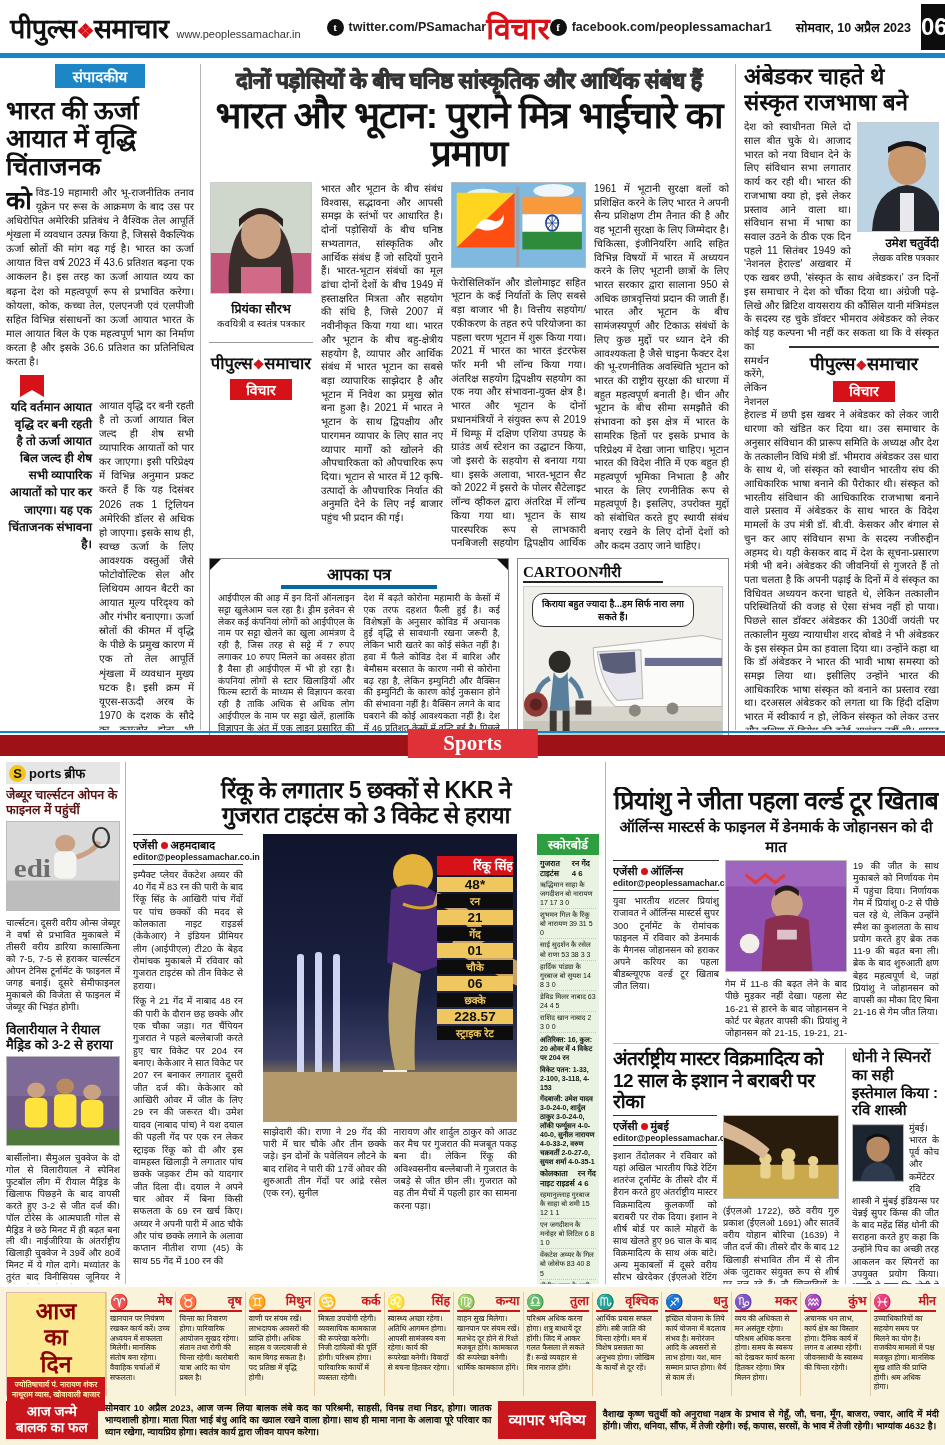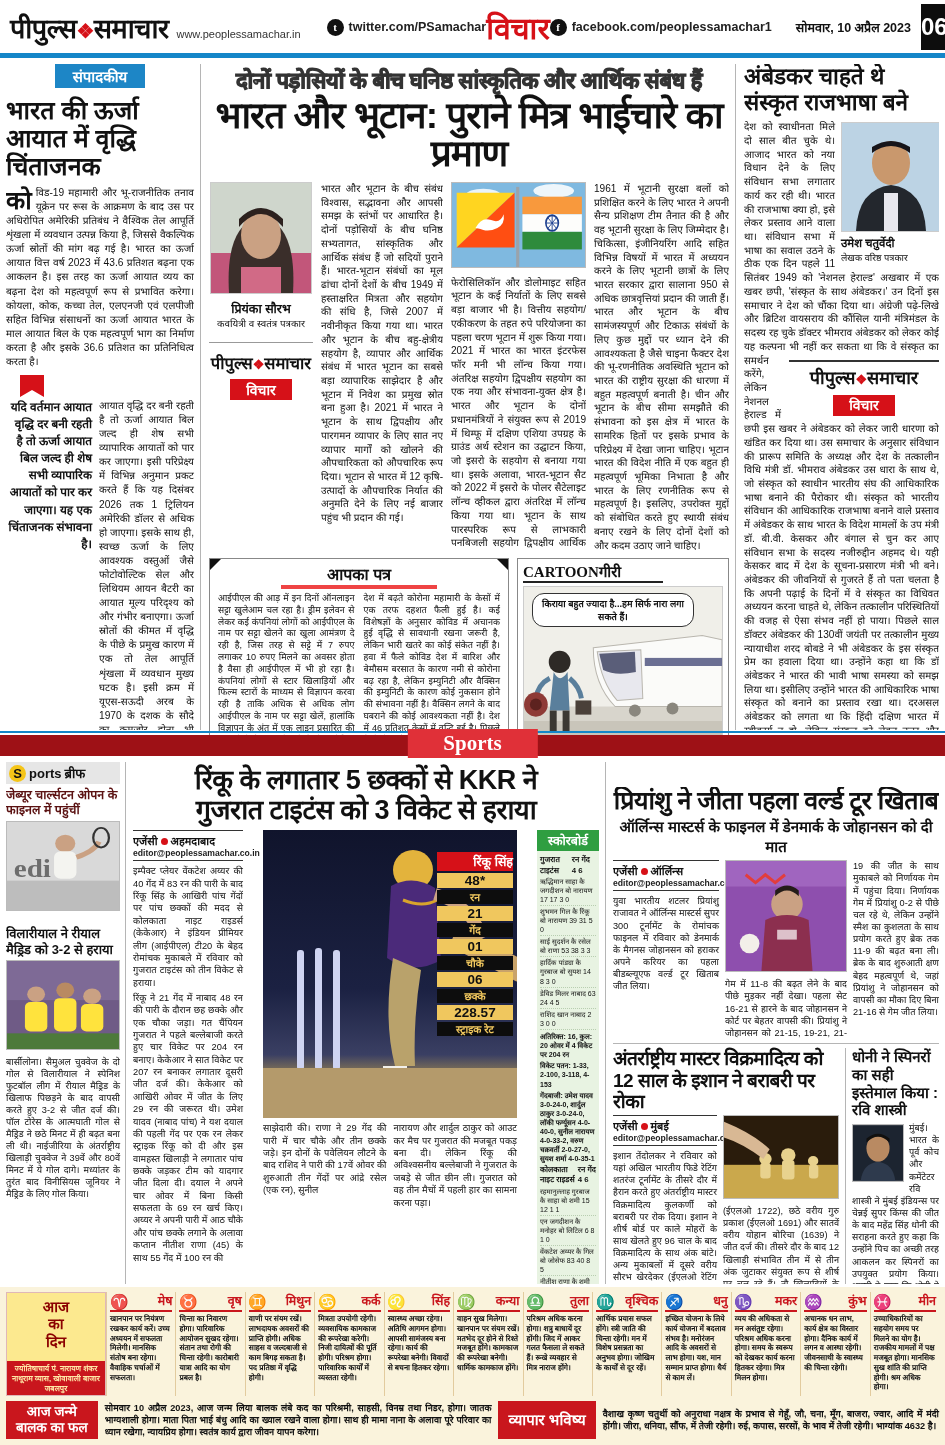--- a/index.html
+++ b/index.html
@@ -71,7 +71,7 @@
   .amb-col{flex:1;overflow:hidden;}
   .amb-head{font-size:22.5px;font-weight:800;line-height:1.14;margin-bottom:5px;}
   .amb-body{font-size:10.1px;line-height:1.36;text-align:justify;}
-  .amb-photo{float:right;width:98px;margin:2px 0 2px 6px;text-align:left;}
+  .amb-photo{float:right;width:82px;margin:2px 0 2px 6px;text-align:right;}
   .amb-img{width:98px;height:108px;border:1px solid #ccc;}
   .amb-name{font-weight:700;font-size:11.5px;}
   .amb-role{font-size:9.3px;}

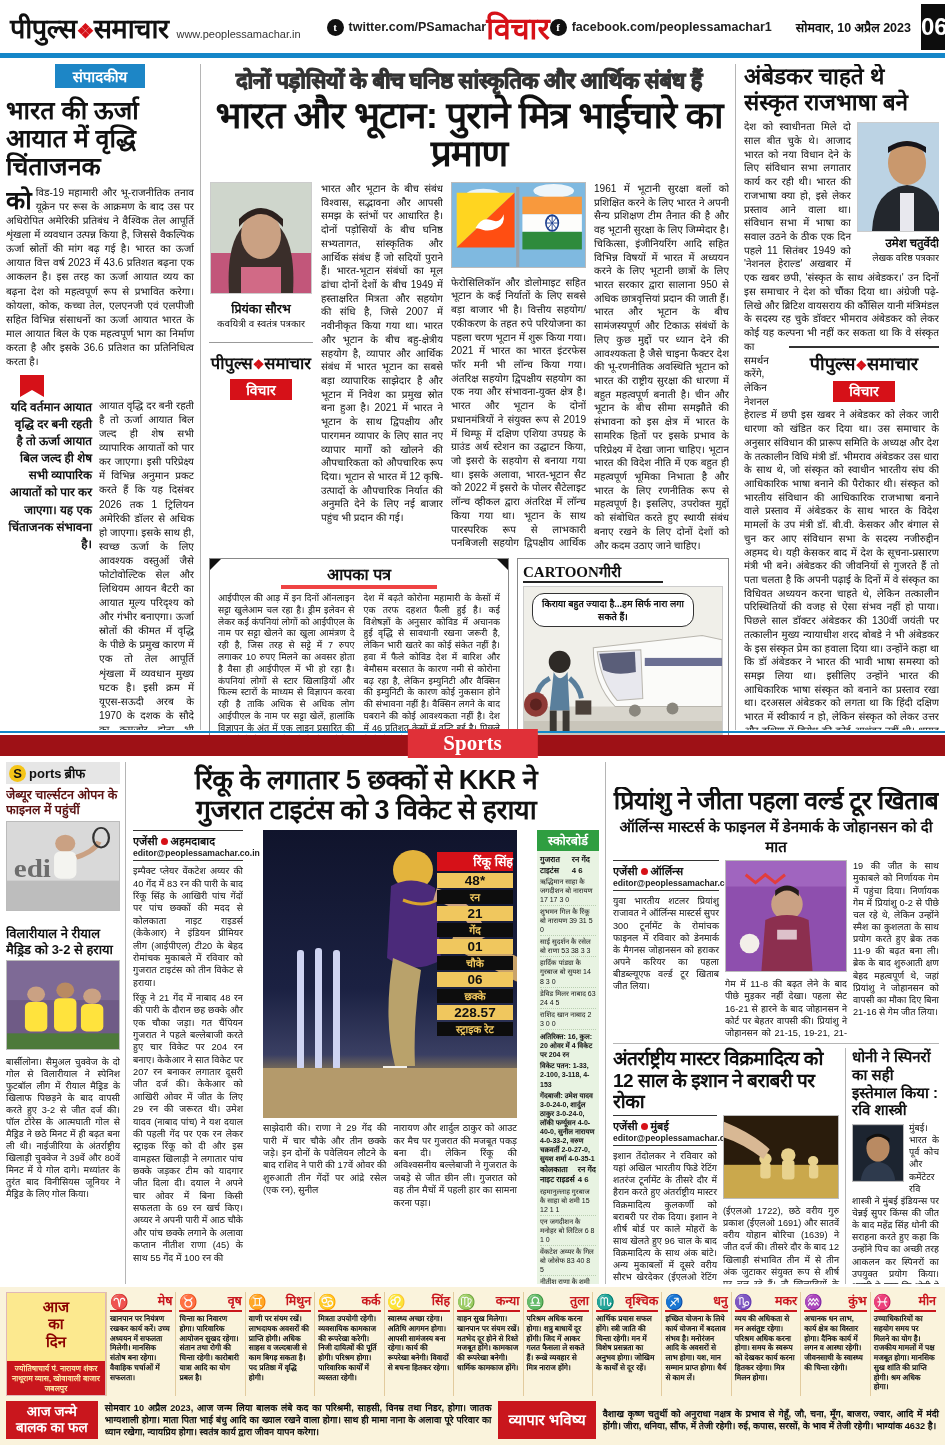--- a/index.html
+++ b/index.html
@@ -58,7 +58,7 @@
   .letters:before{left:-1px;border-width:13px 13px 0 0;border-color:#111 transparent transparent transparent;}
   .letters:after{right:-1px;border-width:0 13px 13px 0;border-color:transparent #111 transparent transparent;}
   .lt-title{text-align:center;font-weight:800;font-size:16px;width:55%;margin:0 auto 4px;
-            border-bottom:4px solid #ef4444;}
+            border-bottom:4px solid #0369a1;}
   .lt-cols{display:flex;gap:9px;font-size:9.1px;line-height:1.3;text-align:justify;}
   .lt-col{flex:1;}
   .cartoon{flex:1;border:1px solid #888;padding:2px 5px;overflow:hidden;}

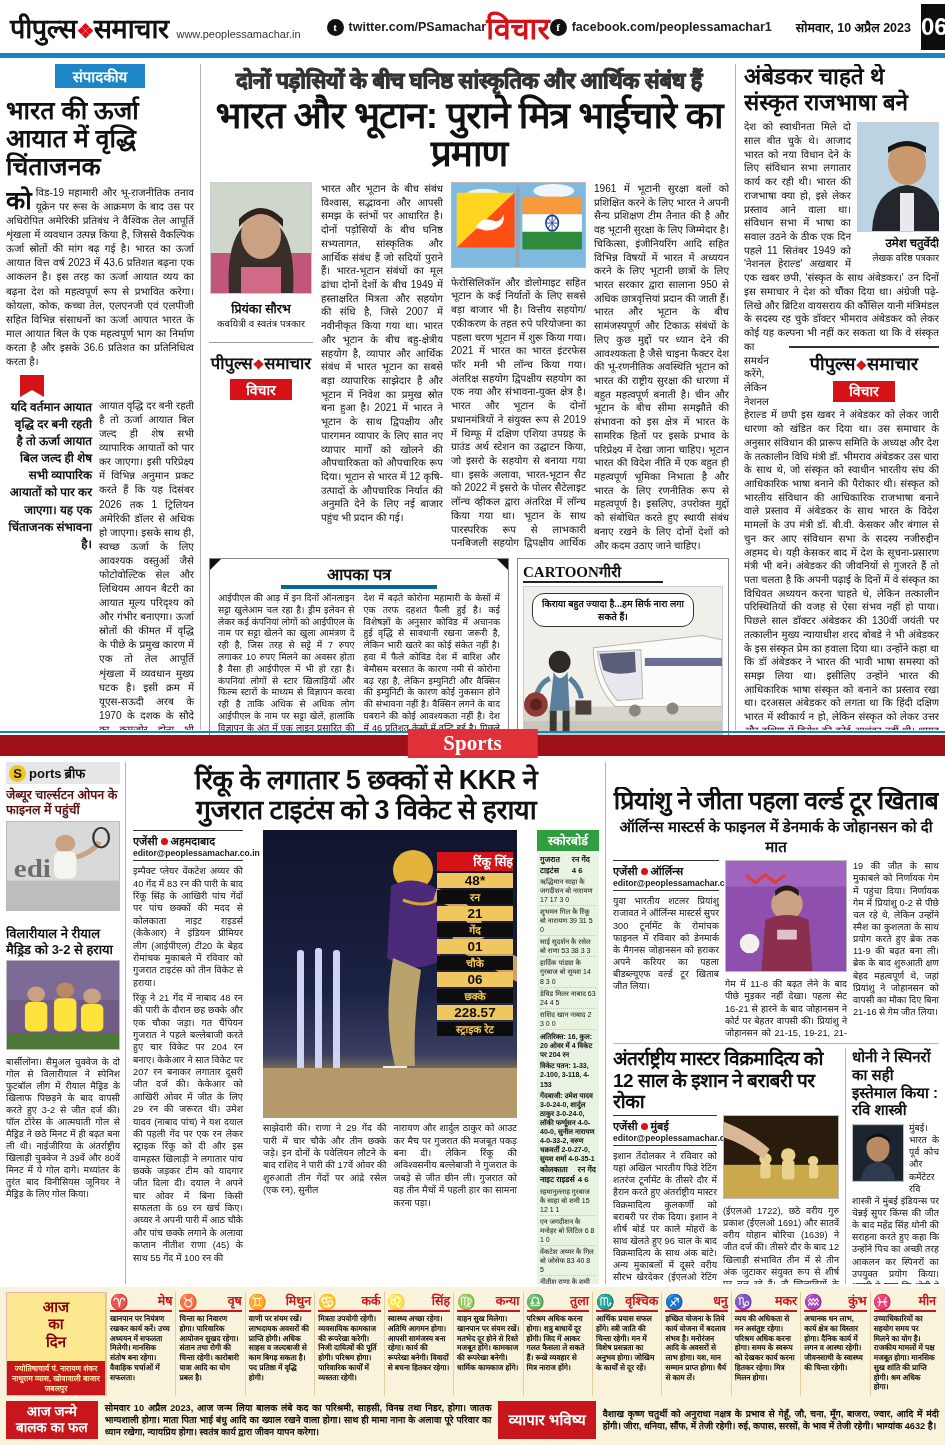--- a/index.html
+++ b/index.html
@@ -97,7 +97,7 @@
   .brief-txt{font-size:9.2px;line-height:1.3;text-align:justify;}
   .ipl{width:466px;flex:none;border-right:1px solid #b5b5b5;padding-right:6px;overflow:hidden;}
   .ipl-kick{text-align:center;font-weight:800;font-size:16px;}
-  .ipl-head{text-align:center;font-weight:800;font-size:27px;line-height:1.1;margin:4px 0 5px;letter-spacing:-0.5px;}
+  .ipl-head{text-align:center;font-weight:800;font-size:23px;line-height:1.1;margin:16px 0 5px;letter-spacing:-0.5px;}
   .byline{border-top:1.5px solid #333;border-bottom:1.5px solid #333;padding:2px 0;margin-bottom:4px;}
   .by1{font-weight:700;font-size:11px;}
   .by2{font-size:8.6px;font-weight:700;color:#222;}

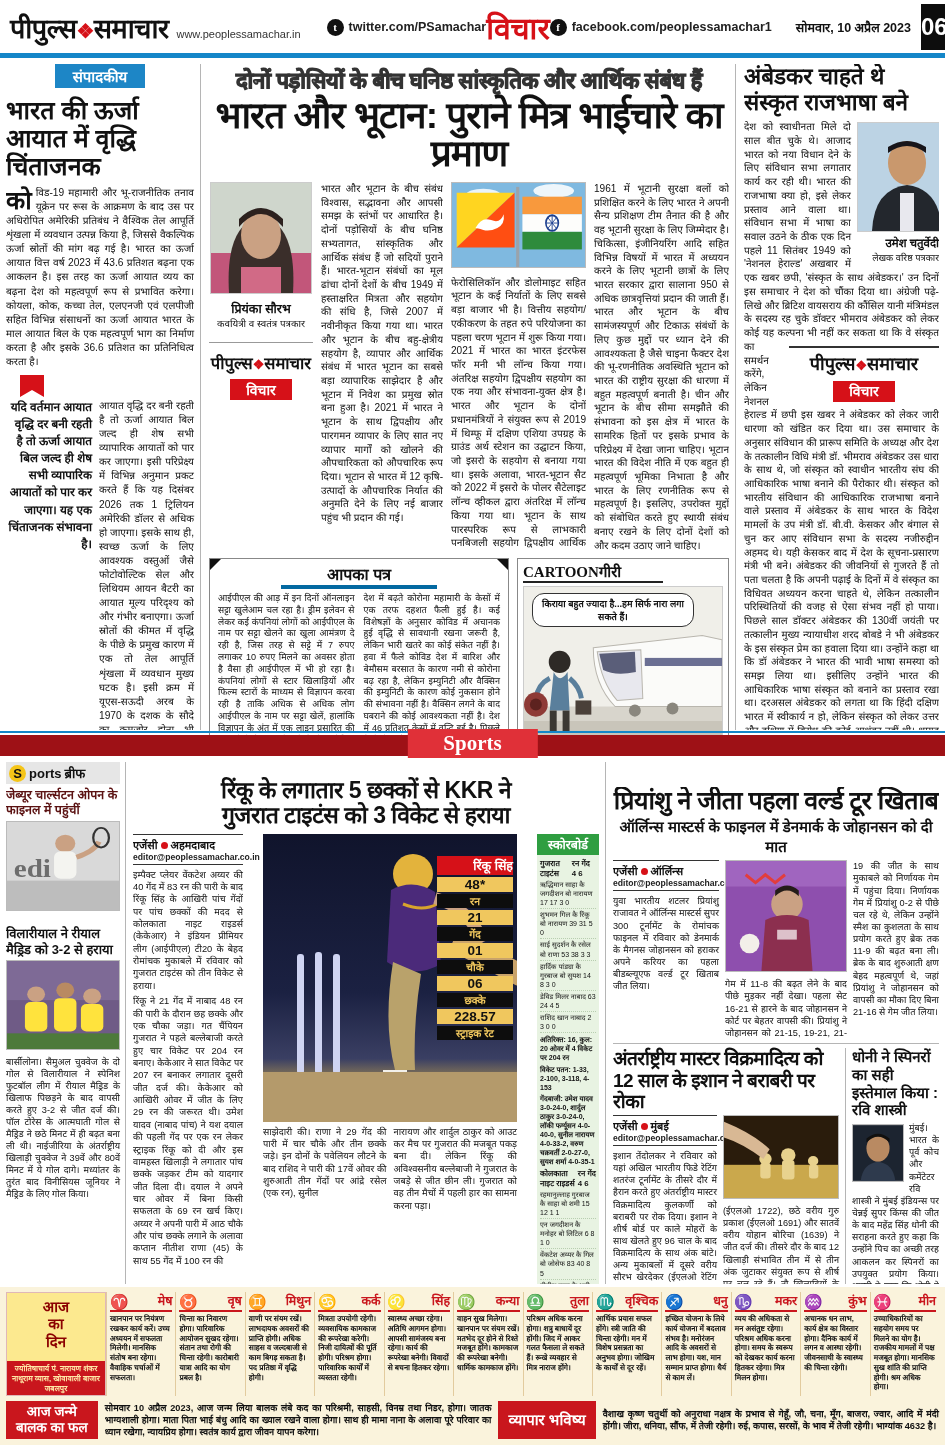--- a/index.html
+++ b/index.html
@@ -343,6 +343,7 @@
         <path d="M62 36 q16 -6 20 -16" stroke="#caa183" stroke-width="5" fill="none"></path>
         <ellipse cx="84" cy="16" rx="7" ry="10" fill="none" stroke="#333" stroke-width="2"></ellipse>
       </svg>
+      <div class="brief-txt">चार्ल्सटन। दूसरी वरीय ओन्स जेब्यूर ने वर्षा से प्रभावित मुकाबले में तीसरी वरीय डारिया कासात्किना को 7-5, 7-5 से हराकर चार्ल्सटन ओपन टेनिस टूर्नामेंट के फाइनल में जगह बनाई। दूसरे सेमीफाइनल मुकाबले की विजेता से फाइनल में जेब्यूर की भिड़ंत होगी।</div>
       <div class="brief-h2">विलारीयाल ने रीयाल मैड्रिड को 3-2 से हराया</div>
       <svg class="brief-img" viewBox="0 0 100 90" preserveAspectRatio="none" xmlns="http://www.w3.org/2000/svg">
         <rect width="100" height="90" fill="#6f5b86"></rect>

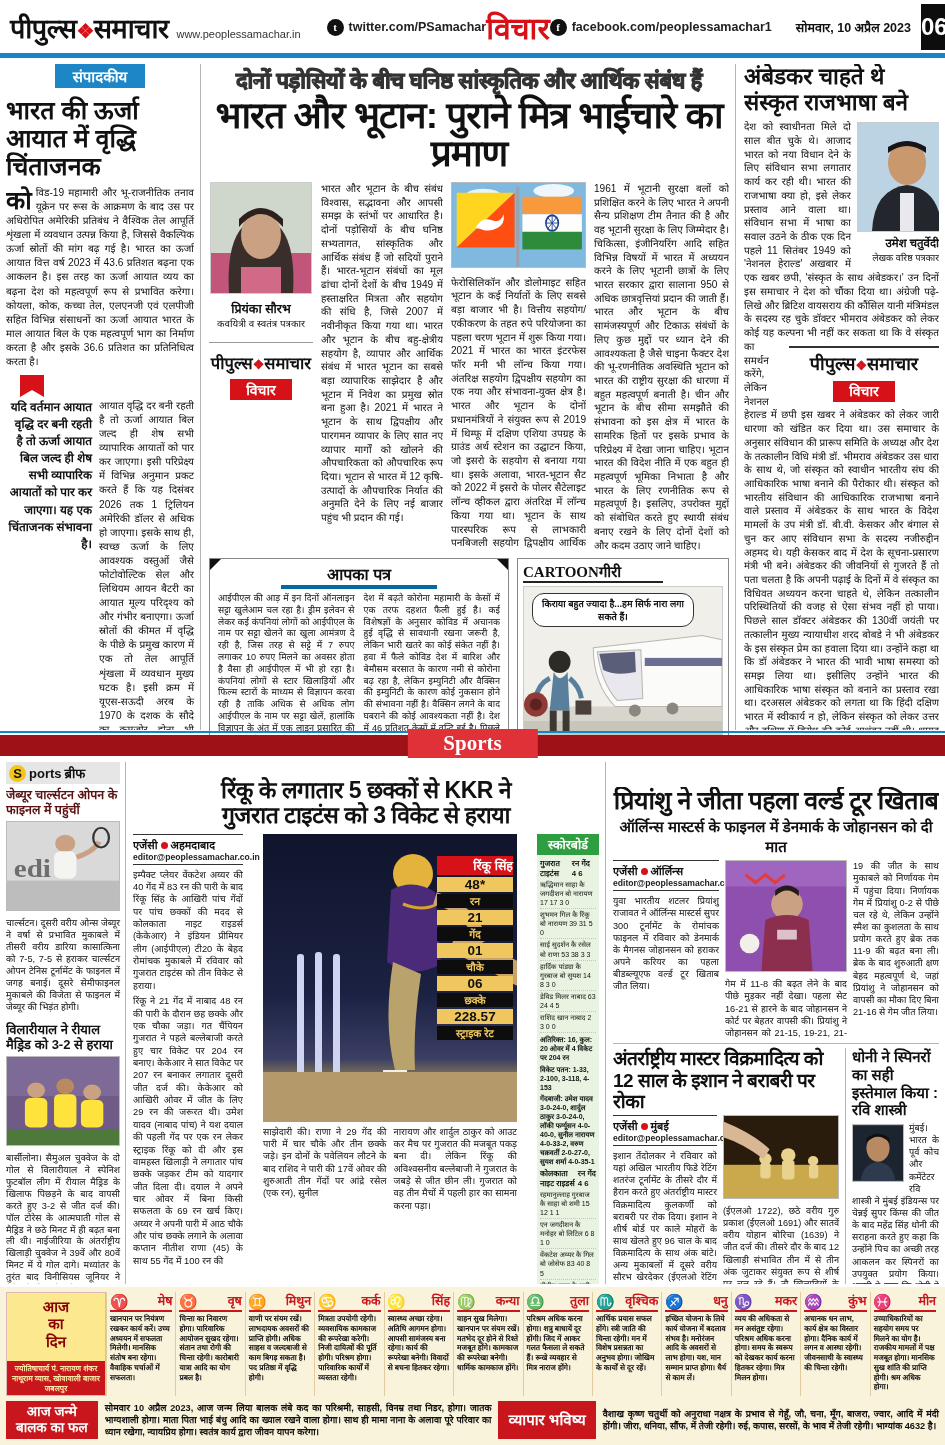--- a/index.html
+++ b/index.html
@@ -144,7 +144,7 @@
   .horo-top{display:flex;height:104px;}
   .aaj{width:98px;flex:none;background:#fce98f;border:1px solid #e0b8b8;display:flex;
        flex-direction:column;justify-content:space-between;}
-  .aaj-title{color:#8b0000;font-weight:800;font-size:15px;text-align:center;line-height:1.15;padding-top:5px;}
+  .aaj-title{color:#8b0000;font-weight:800;font-size:23px;text-align:center;line-height:1.15;padding-top:5px;}
   .aaj-cred{background:#c9161d;color:#ffe9a8;font-size:7.6px;font-weight:700;text-align:center;padding:2px 1px;}
   .zrow{display:flex;flex:1;}
   .zcell{flex:1;border-left:1px solid #e2cb9e;padding:0 3px;overflow:hidden;}

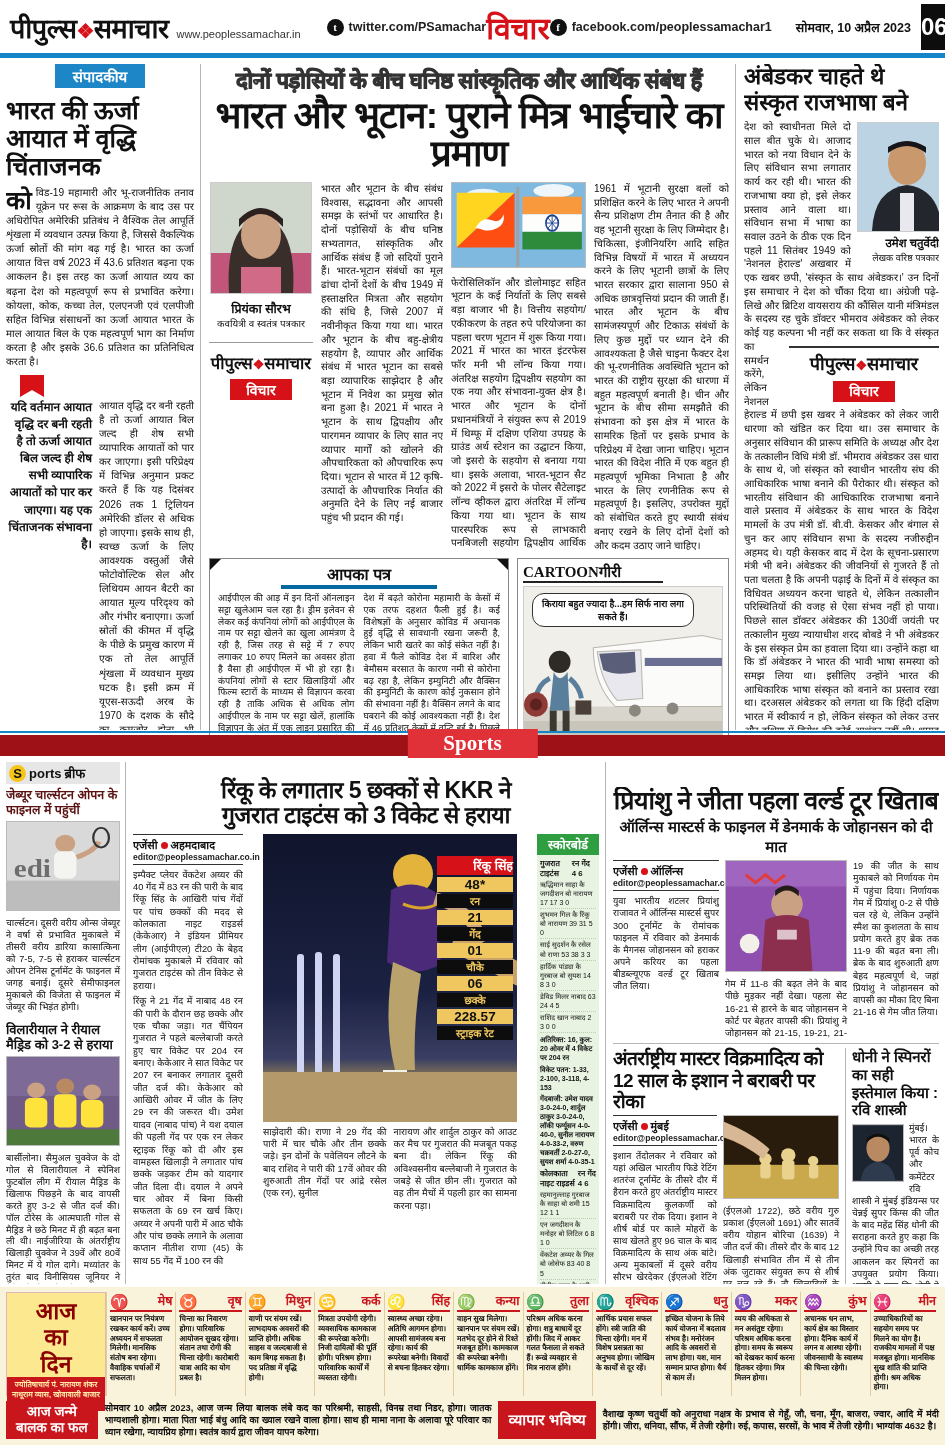--- a/index.html
+++ b/index.html
@@ -151,7 +151,7 @@
   .zhead{display:flex;align-items:flex-end;gap:2px;border-bottom:2px solid #c9161d;margin-bottom:2px;padding-bottom:1px;}
   .zicon{font-size:15px;color:#234a8c;line-height:1;}
   .zname{color:#c9161d;font-weight:800;font-size:12.5px;margin-left:auto;}
-  .ztext{font-size:7.5px;line-height:1.3;font-weight:bold;}
+  .ztext{font-size:7.5px;line-height:1.3;}
   .horo-bot{display:flex;gap:7px;margin-top:5px;height:38px;align-items:stretch;}
   .redbox{background:#c9161d;color:#fff;font-weight:800;text-align:center;display:flex;flex:none;
           align-items:center;justify-content:center;padding:0 10px;font-size:13.5px;line-height:1.2;}

